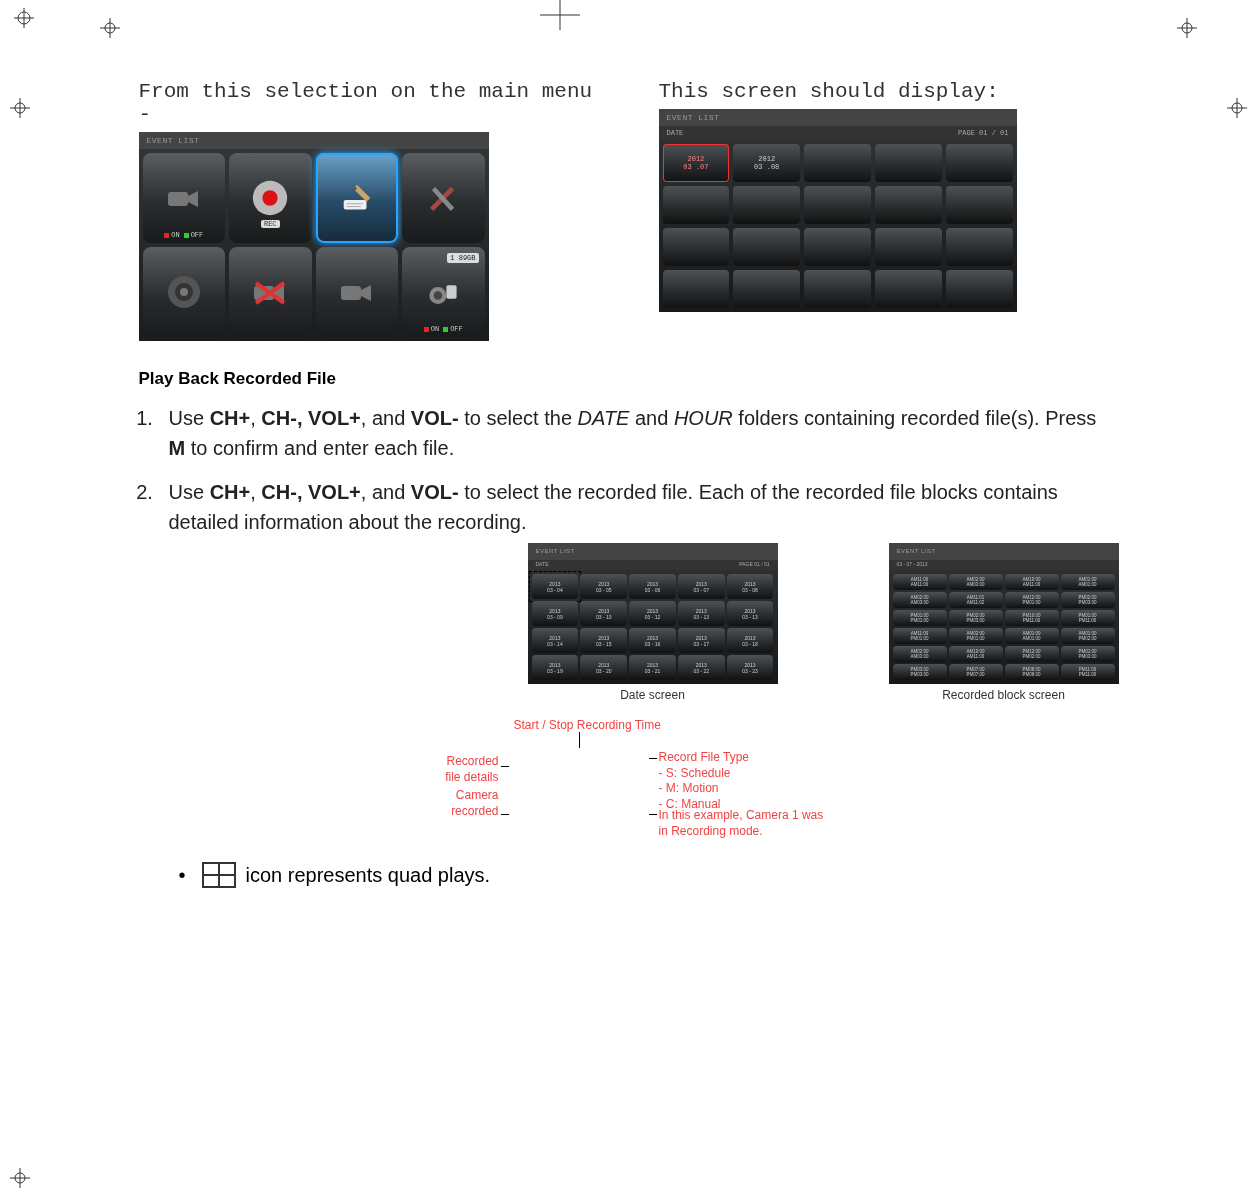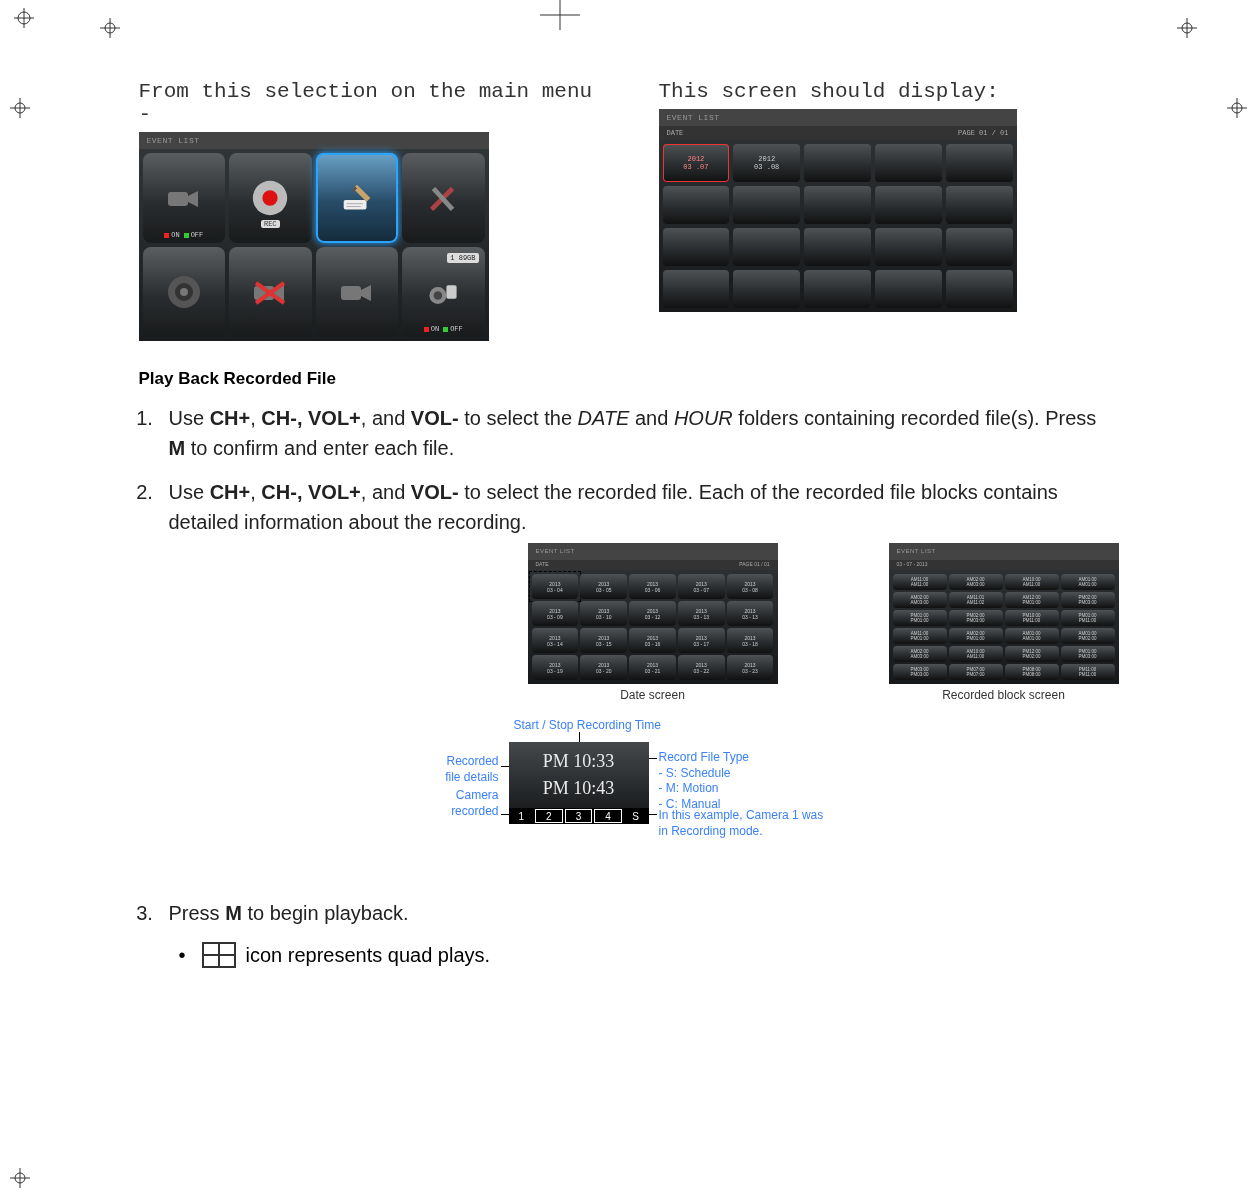--- a/index.html
+++ b/index.html
@@ -187,7 +187,7 @@
   .ann {
     position: absolute;
     font-size: 12px;
-    color: #3b82f6;
+    color: #ef4444;
     line-height: 1.3;
   }
   .line {

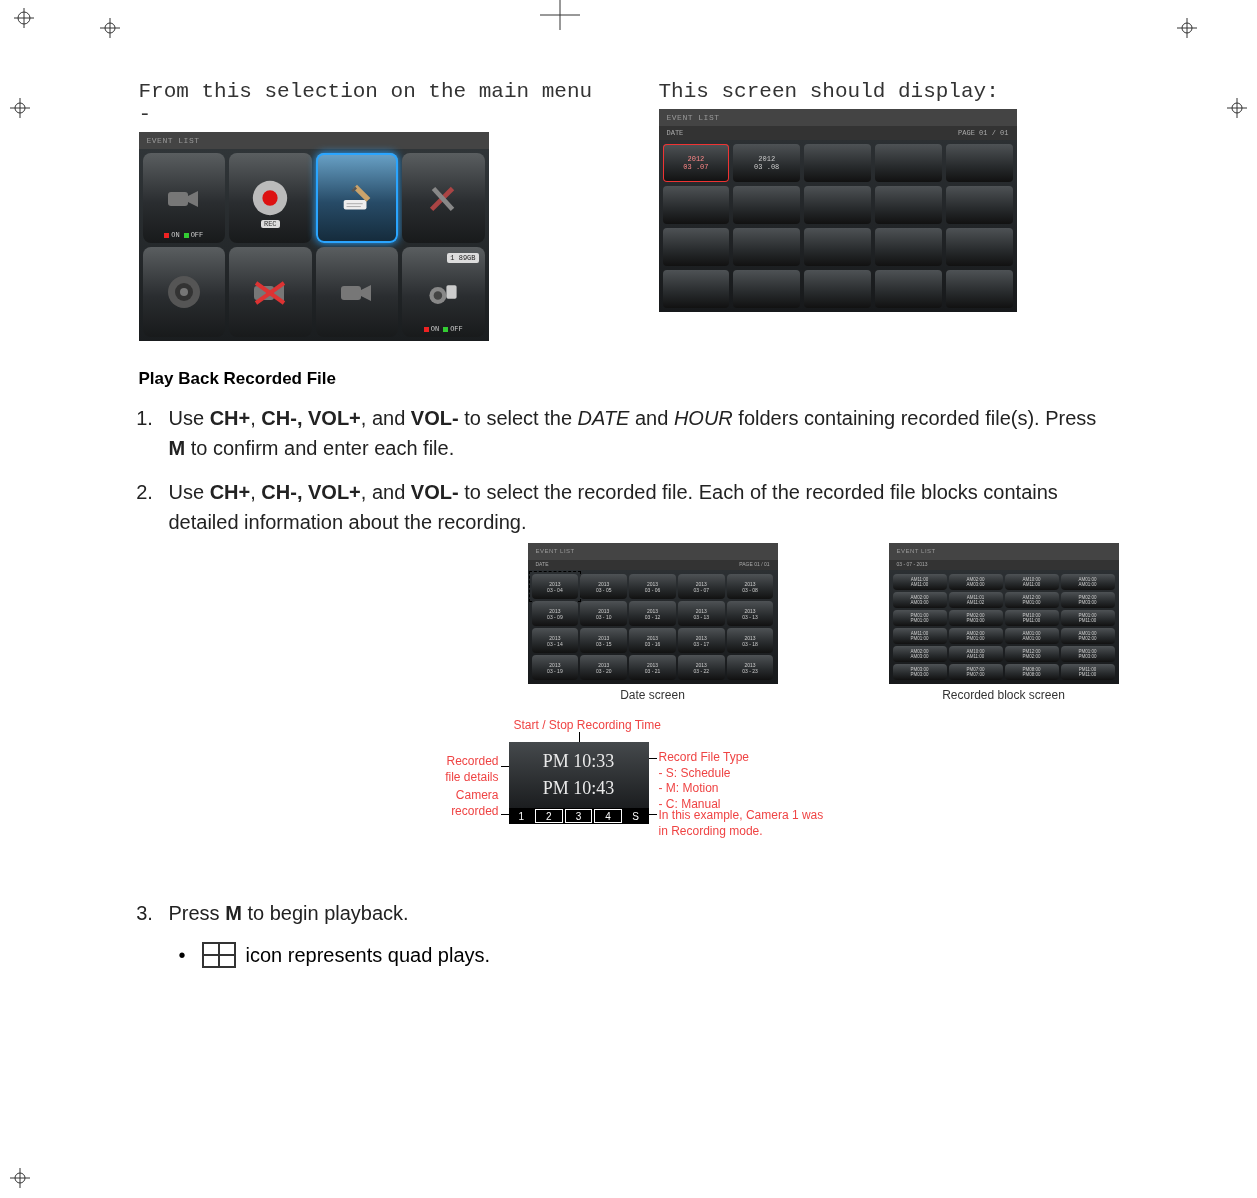--- a/index.html
+++ b/index.html
@@ -699,19 +699,6 @@
       </div>
       <div class="line" style="left:332px;top:86px;width:8px"></div>
 
-      <div class="detail-block">
-        <div class="detail-time">
-          <div>PM 10:33</div>
-          <div>PM 10:43</div>
-        </div>
-        <div class="cam-strip" id="cam-strip">
-                <div class="cam-cell">1</div>
-                <div class="cam-cell box">2</div>
-                <div class="cam-cell box">3</div>
-                <div class="cam-cell box">4</div>
-                <div class="cam-cell">S</div>
-              </div>
-      </div>
 
       <div class="line" style="left:480px;top:30px;width:8px"></div>
       <div class="ann" style="left:490px;top:22px">

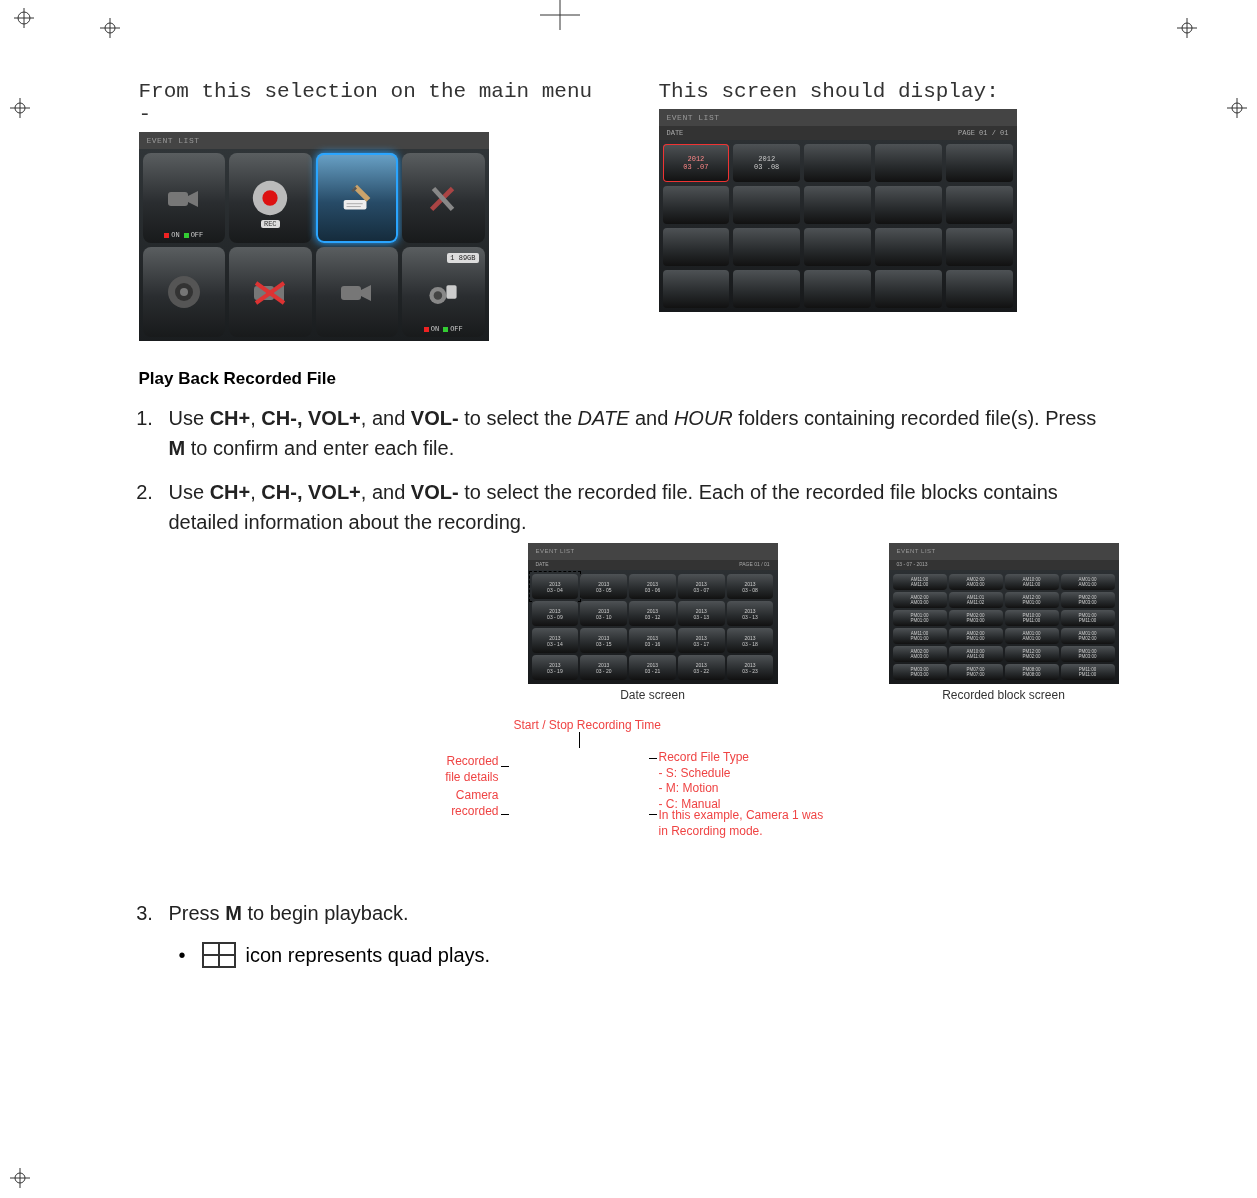--- a/index.html
+++ b/index.html
@@ -716,11 +716,6 @@
   </li>
 </ol>
 
-<ol class="steps" start="3" style="margin-top:50px">
-  <li>
-    <span>Press </span><b>M</b><span> to begin playback.</span>
-  </li>
-</ol>
 
 <div class="bullet-row">
   <span style="margin-right:6px">•</span>

